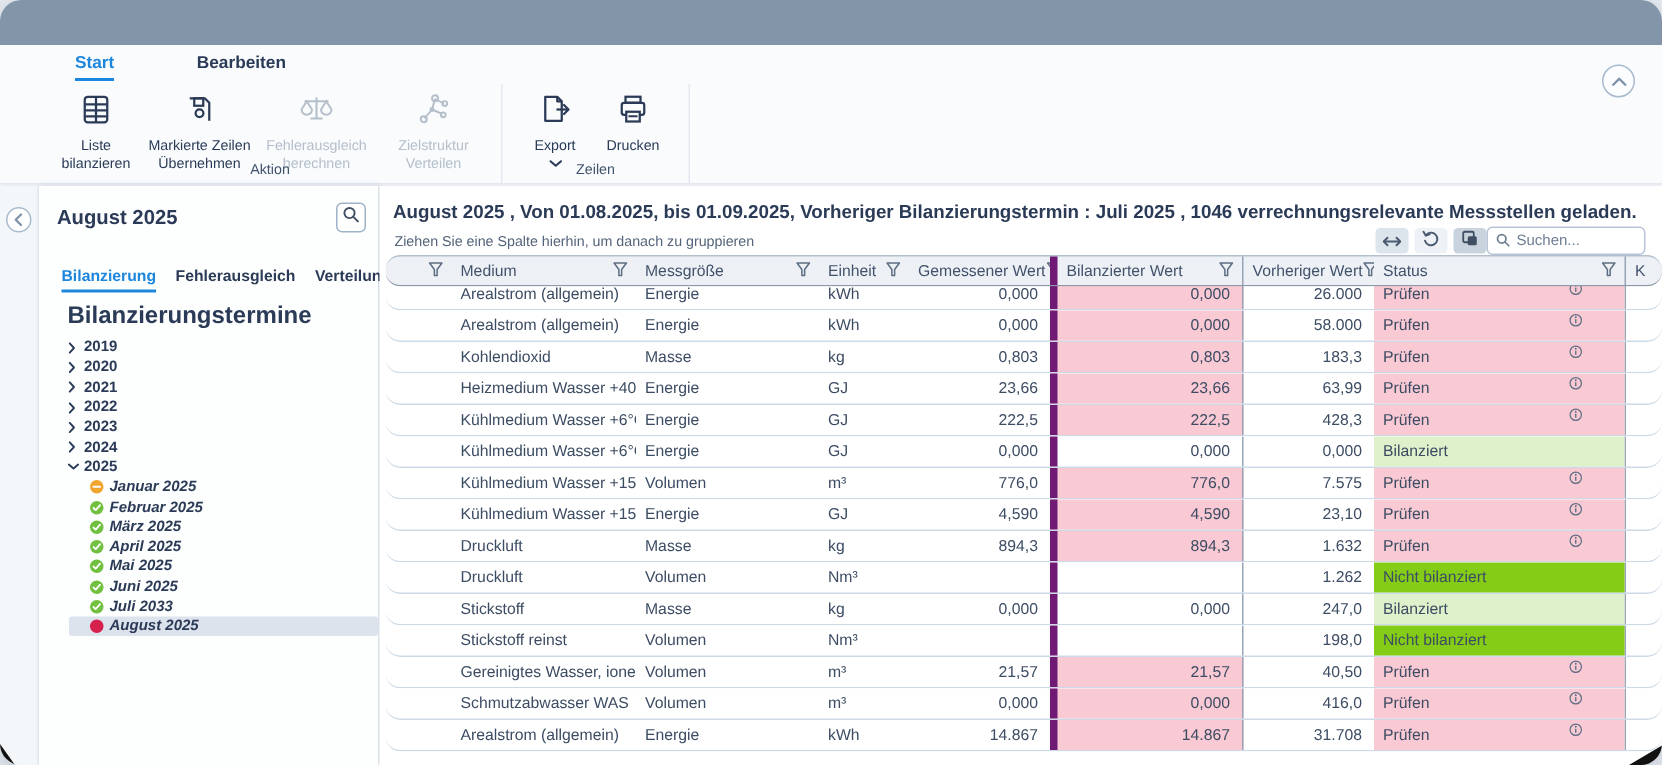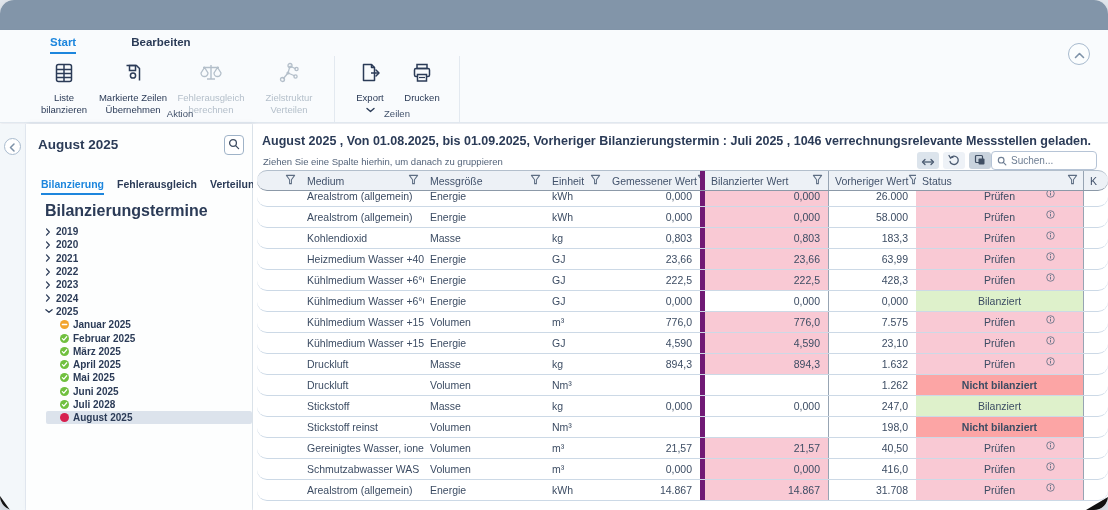--- a/index.html
+++ b/index.html
@@ -84,7 +84,7 @@
   .td { display:flex; align-items:center; padding:0 6px; font-size:10.5px; color:#3c4c63;
         overflow:hidden; white-space:nowrap; }
   .td.num { justify-content:flex-end; padding-right:8px; }
-  .td.center { justify-content:center; position:relative; }
+  .td.center { justify-content:flex-start; position:relative; }
   .col-bilanz { border-left:5px solid #701a75; border-right:1px solid #97a4b3; }
   .col-k { border-left:1px solid #97a4b3; }
   .bg-pink { background:#f9c9d4; } .bg-green { background:#def1cb; } .bg-yellow { background:#fca5a5;font-weight:bold; }

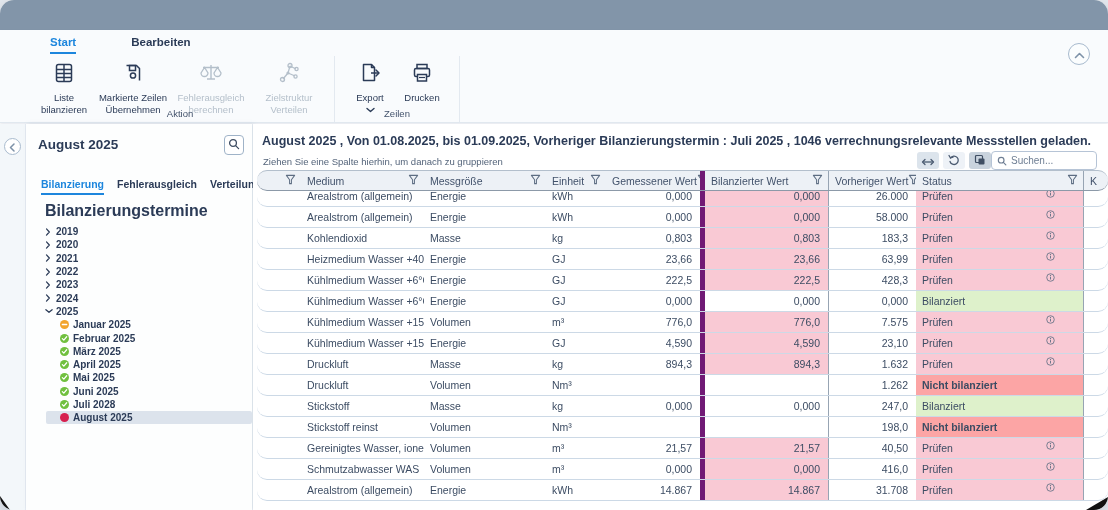--- a/index.html
+++ b/index.html
@@ -51,7 +51,7 @@
   .tree-item { display:flex; align-items:center; height:13.3px; font-size:10px; font-weight:bold;
                color:#2b3b57; cursor:pointer; }
   .tree-item .chev { width:11px; margin-left:19px; color:#2b3b57; font-size:8px; display:flex; }
-  .tree-item.month { padding-left:34px; position:relative; }
+  .tree-item.month { padding-left:34px; position:relative;font-style:italic; }
   .tree-item.month.selected { background:#dce3ec; border-radius:2px; margin-left:20px; padding-left:14px; }
   .dot { width:9px; height:9px; border-radius:50%; margin-right:4px; flex:0 0 9px;
          display:flex; align-items:center; justify-content:center; }

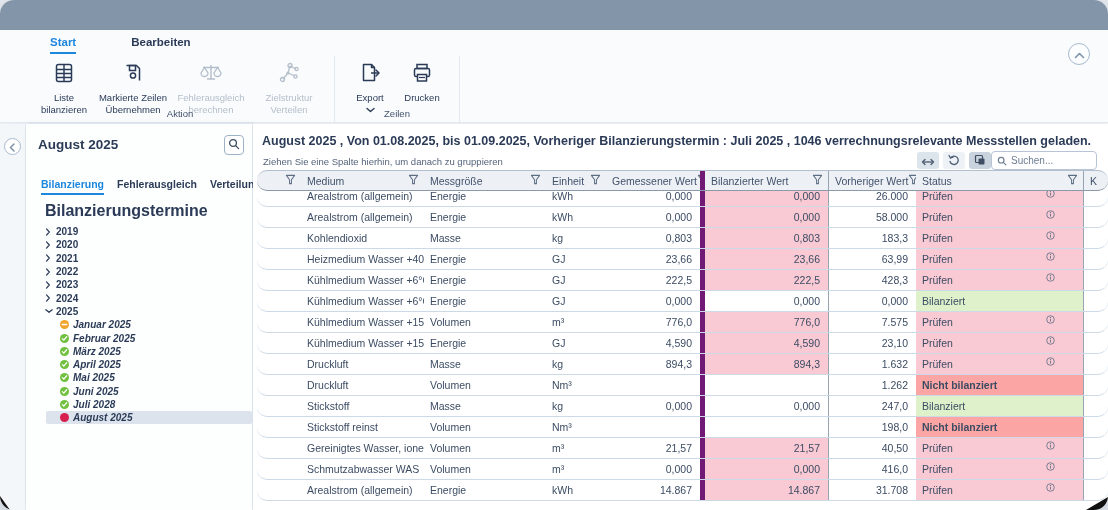--- a/index.html
+++ b/index.html
@@ -87,7 +87,7 @@
   .td.center { justify-content:flex-start; position:relative; }
   .col-bilanz { border-left:5px solid #701a75; border-right:1px solid #97a4b3; }
   .col-k { border-left:1px solid #97a4b3; }
-  .bg-pink { background:#f9c9d4; } .bg-green { background:#def1cb; } .bg-yellow { background:#fca5a5;font-weight:bold; }
+  .bg-pink { background:#f9c9d4; } .bg-green { background:#def1cb; } .bg-yellow { background:#84cc16; }
   .info-badge { position:absolute; right:28px; top:2px; }
   
   .corner { position:absolute; bottom:0; width:0; height:0; }

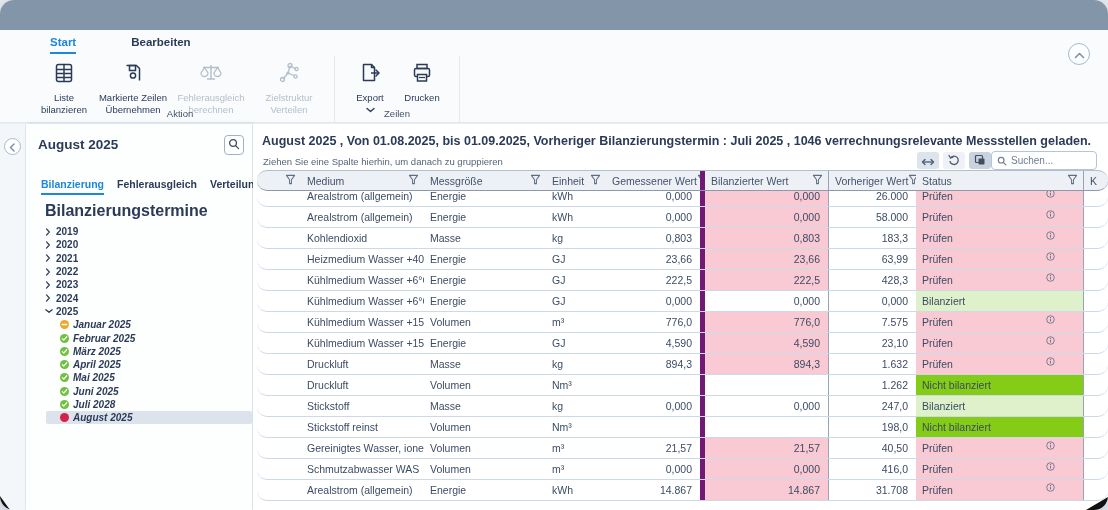--- a/index.html
+++ b/index.html
@@ -347,7 +347,7 @@
                   <polyline points="1.5,4.2 3.2,5.8 6.5,2" fill="none" stroke="#fff" stroke-width="1.4" stroke-linecap="round" stroke-linejoin="round"></polyline>
                 </svg>
               </span>
-              <span>Juli 2028</span>
+              <span>Juli 2033</span>
             </div>
             <div class="tree-item month selected">
               <span class="dot error"></span>

